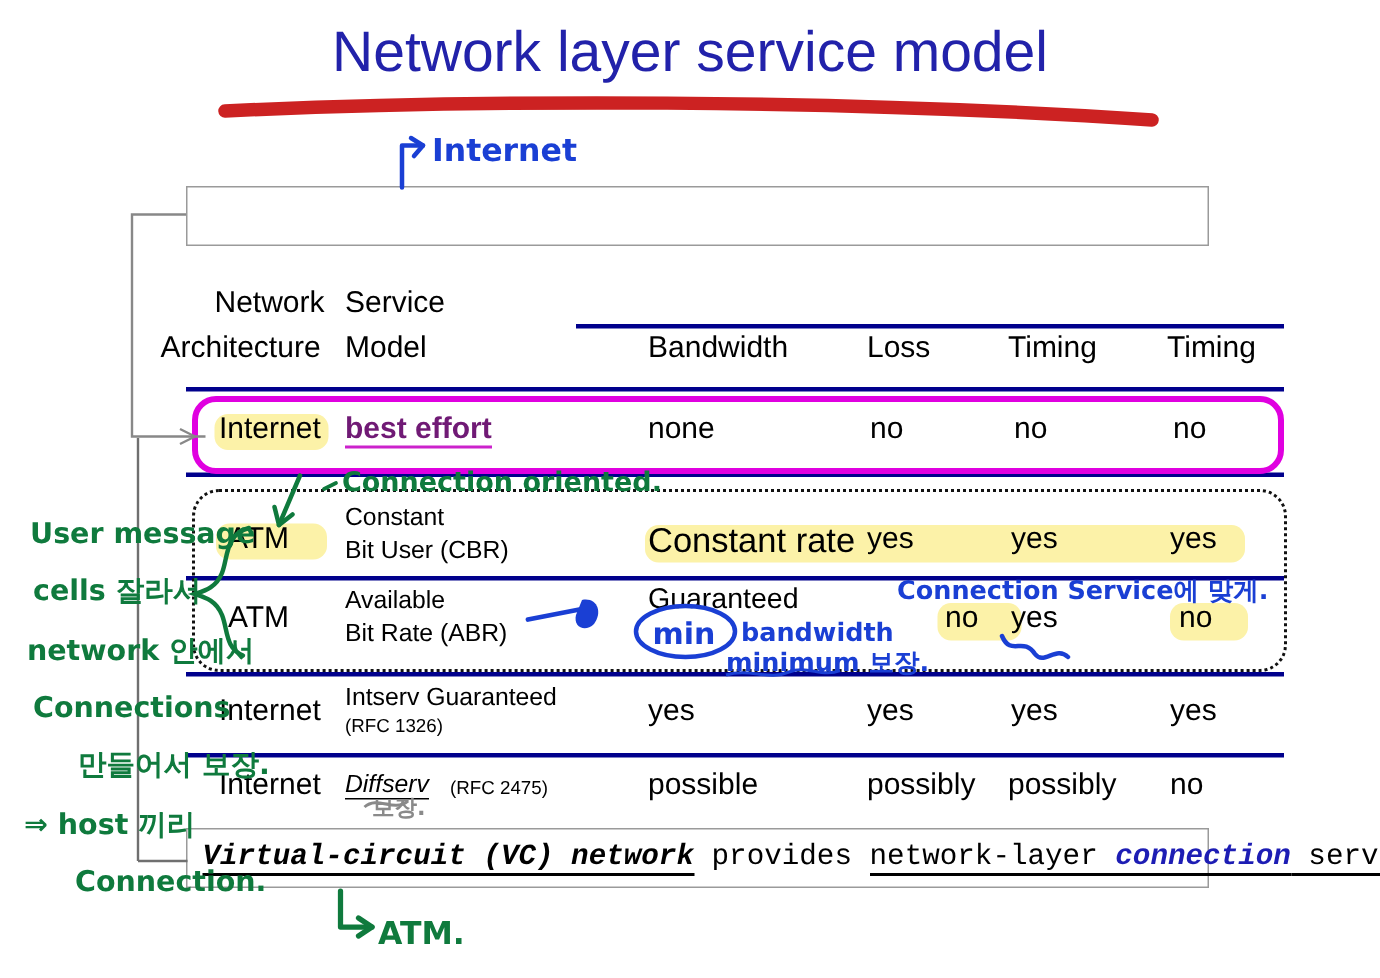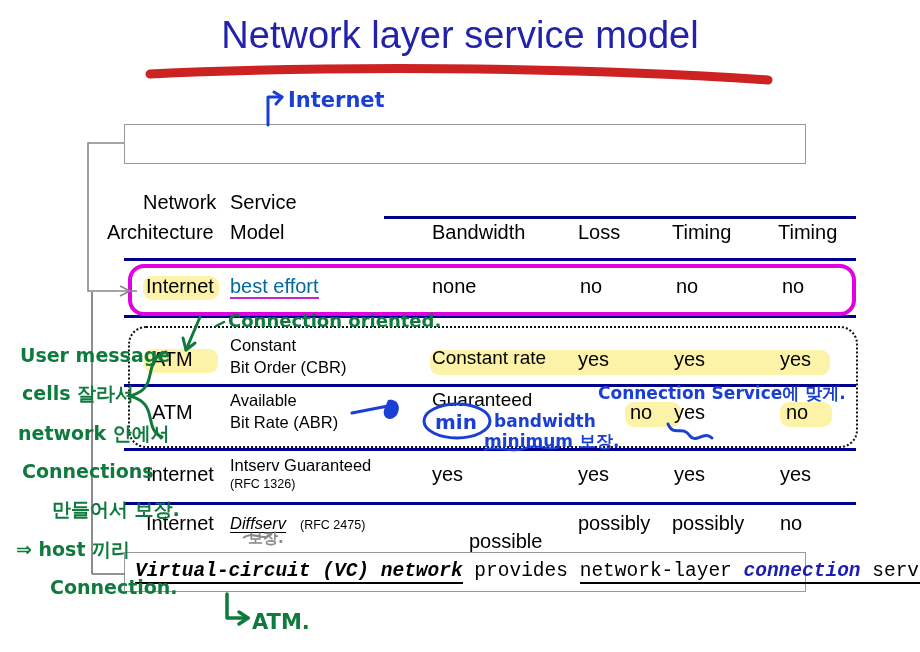--- a/index.html
+++ b/index.html
@@ -130,7 +130,7 @@
     <div class="rule" style="left:124px;top:258px;width:732px;"></div>
 
     <div class="cell" style="left:146px;top:276px;">Internet</div>
-    <div class="cell" style="left:230px;top:276px;color:#0369a1;border-bottom:2px solid #cc22cc;">best effort</div>
+    <div class="cell" style="left:230px;top:276px;color:#701a75;border-bottom:2px solid #cc22cc;font-weight:bold;">best effort</div>
     <div class="cell" style="left:432px;top:276px;">none</div>
     <div class="cell" style="left:580px;top:276px;">no</div>
     <div class="cell" style="left:676px;top:276px;">no</div>

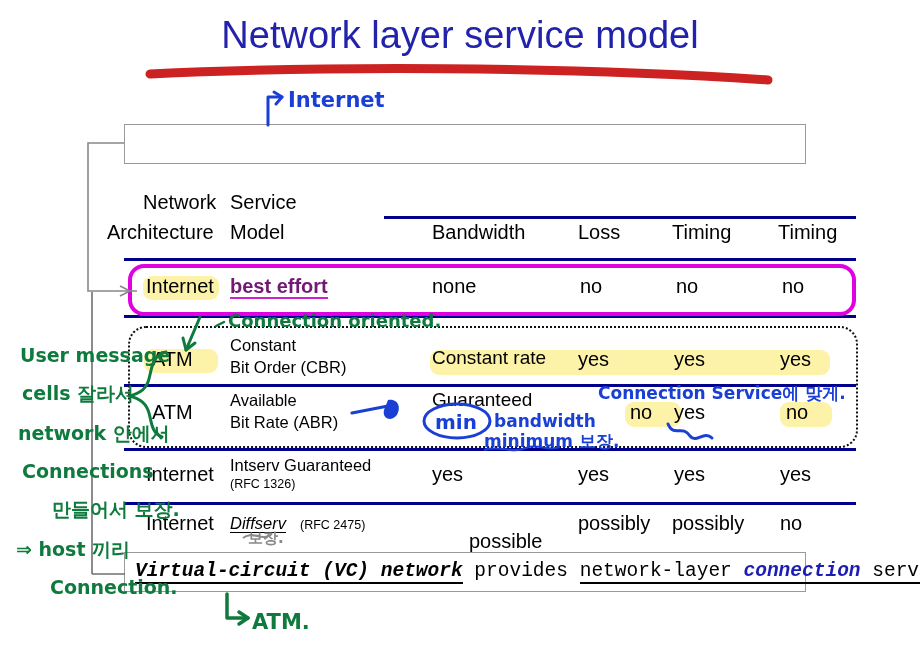--- a/index.html
+++ b/index.html
@@ -139,7 +139,7 @@
 
     <div class="cell" style="left:152px;top:349px;">ATM</div>
     <div class="cell small" style="left:230px;top:337px;">Constant</div>
-    <div class="cell small" style="left:230px;top:359px;">Bit Order (CBR)</div>
+    <div class="cell small" style="left:230px;top:359px;">Bit User (CBR)</div>
     <div class="cell small" style="left:432px;top:348px;font-size:19px;">Constant rate</div>
     <div class="cell" style="left:578px;top:349px;">yes</div>
     <div class="cell" style="left:674px;top:349px;">yes</div>

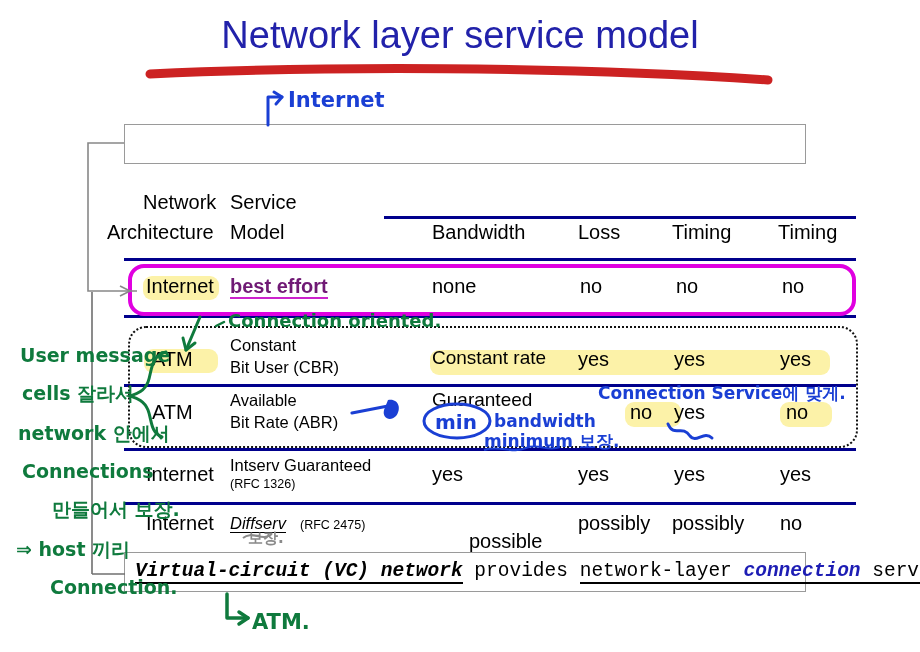--- a/index.html
+++ b/index.html
@@ -140,7 +140,7 @@
     <div class="cell" style="left:152px;top:349px;">ATM</div>
     <div class="cell small" style="left:230px;top:337px;">Constant</div>
     <div class="cell small" style="left:230px;top:359px;">Bit User (CBR)</div>
-    <div class="cell small" style="left:432px;top:348px;font-size:19px;">Constant rate</div>
+    <div class="cell small" style="left:432px;top:348px;font-size:23px;">Constant rate</div>
     <div class="cell" style="left:578px;top:349px;">yes</div>
     <div class="cell" style="left:674px;top:349px;">yes</div>
     <div class="cell" style="left:780px;top:349px;">yes</div>

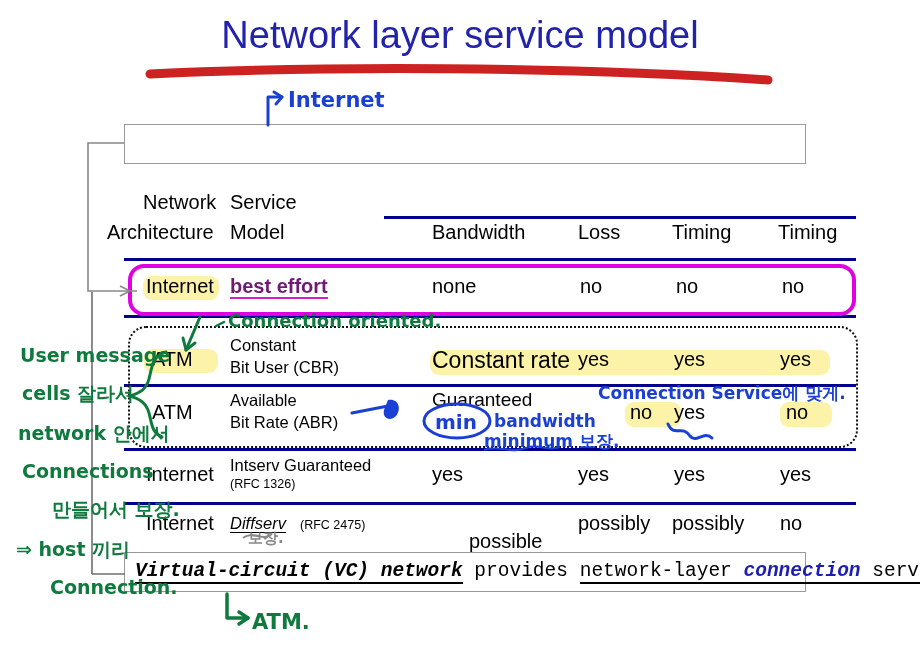--- a/index.html
+++ b/index.html
@@ -167,7 +167,7 @@
     <div class="cell" style="left:146px;top:513px;">Internet</div>
     <div class="cell small" style="left:230px;top:515px;border-bottom:1.5px solid #000;font-style:italic;">Diffserv</div>
     <div class="cell tiny" style="left:300px;top:519px;">(RFC 2475)</div>
-    <div class="cell" style="left:432px;top:531px;margin-left:37px;">possible</div>
+    <div class="cell" style="left:432px;top:513px;">possible</div>
     <div class="cell" style="left:578px;top:513px;">possibly</div>
     <div class="cell" style="left:672px;top:513px;">possibly</div>
     <div class="cell" style="left:780px;top:513px;">no</div>

